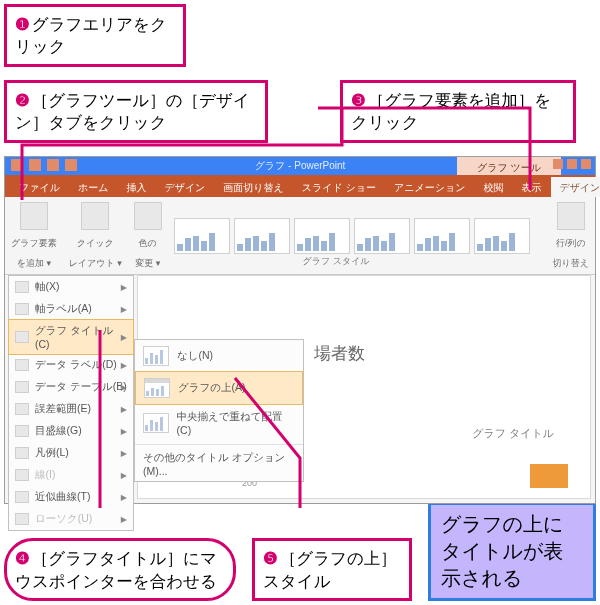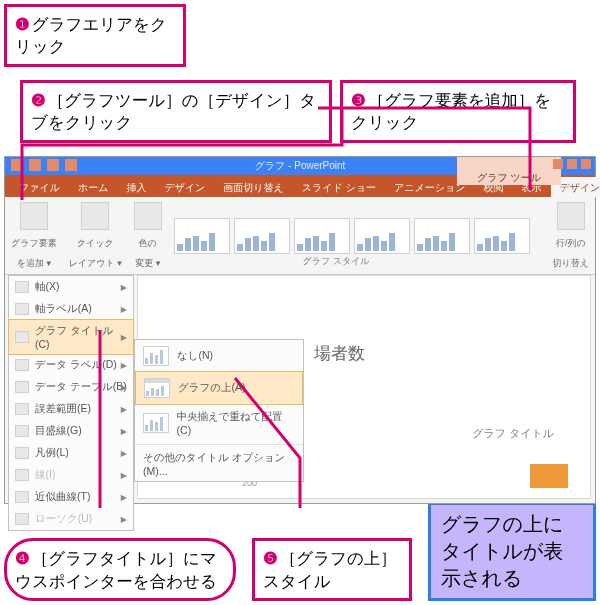--- a/index.html
+++ b/index.html
@@ -69,7 +69,7 @@
 <div class="callout" style="left:4px; top:4px; width:182px;">
   <span class="num">❶</span><span>グラフエリアをクリック</span>
 </div>
-<div class="callout" style="left:20px; top:80px; width:312px;">
+<div class="callout" style="left:4px; top:80px; width:264px;">
   <span class="num">❷</span><span>［グラフツール］の［デザイン］タブをクリック</span>
 </div>
 <div class="callout" style="left:340px; top:80px; width:236px;">

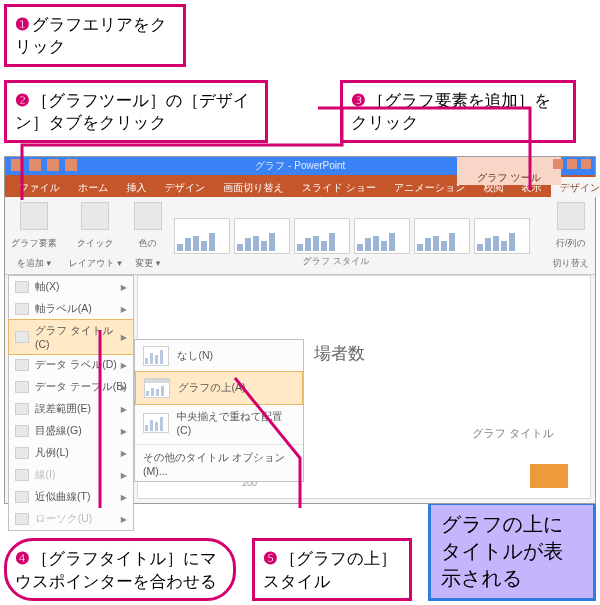--- a/index.html
+++ b/index.html
@@ -18,7 +18,7 @@
     .pp-qat { position:absolute; top:2px; left:6px; display:flex; gap:6px; }
     .pp-qat span { width:12px; height:12px; background:#e28b69; }
     .pp-title { position:absolute; left:0; right:0; text-align:center; color:#fff; font-size:10px; top:2px; opacity:.85;}
-    .pp-ctx { position:absolute; right:34px; top:0; height:18px; padding:14px 20px; background:#f7d6c8; color:#6a2e13; font-size:10px;}
+    .pp-ctx { position:absolute; right:34px; top:0; height:18px; padding:4px 20px; background:#f7d6c8; color:#6a2e13; font-size:10px;}
     .pp-win { position:absolute; right:4px; top:2px; display:flex; gap:4px; }
     .pp-win span { width:10px; height:10px; background:#e28b69; }
 

